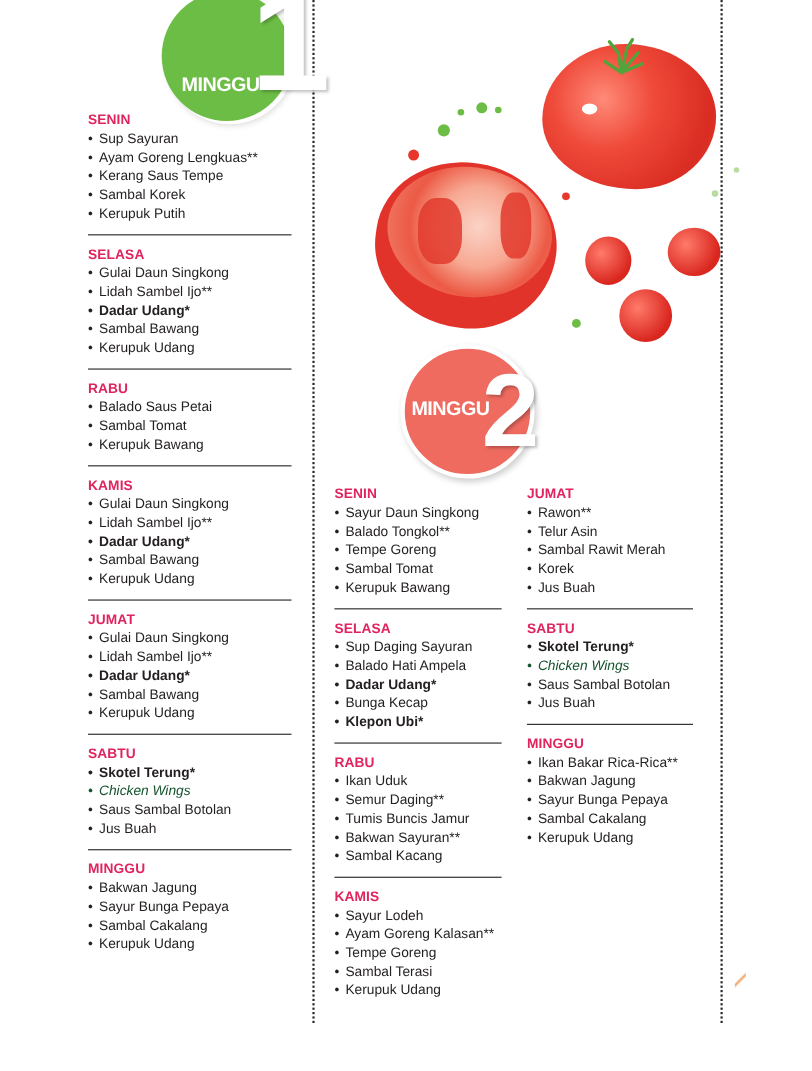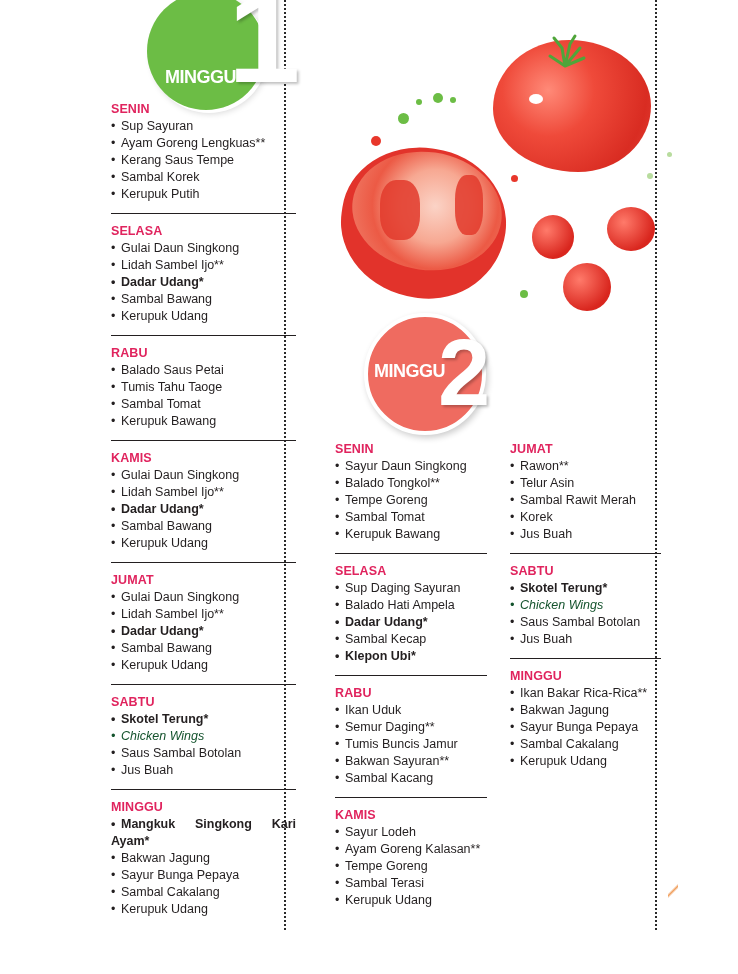--- a/index.html
+++ b/index.html
@@ -13,7 +13,7 @@
       position: absolute; top: 0; width: 0;
       border-left: 2px dotted #2a2a2a;
     }
-    .col { position: absolute; margin-left: 31px; }
+    .col { position: absolute; }
     .day { padding-bottom: 0; }
     .day-title {
       color: #e0245e; font-weight: bold; font-size: 12.5px;

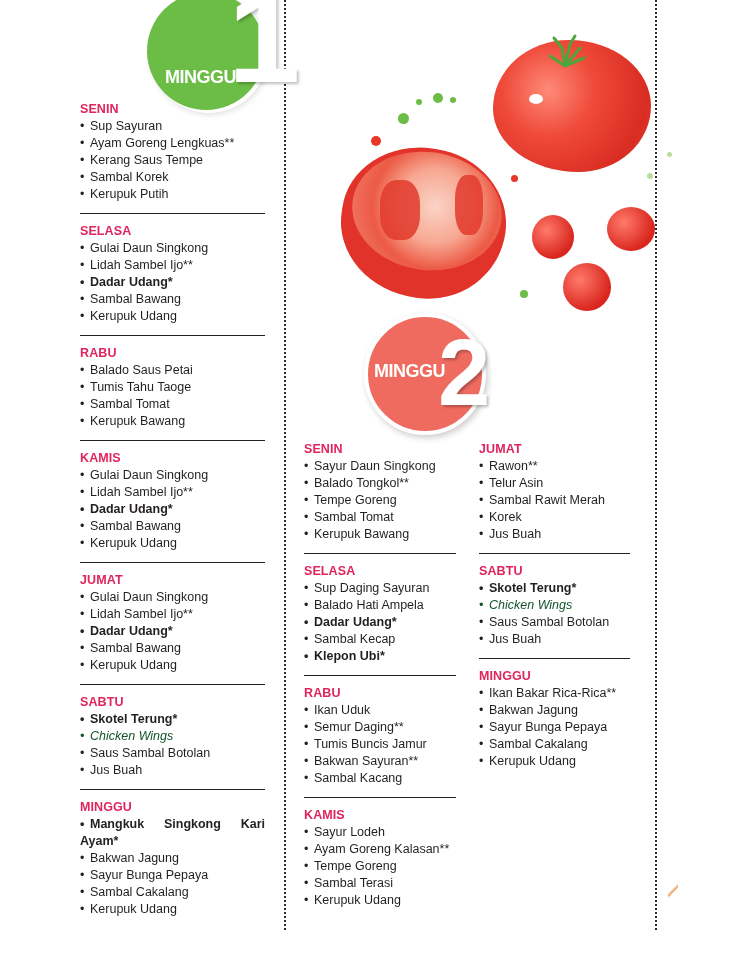--- a/index.html
+++ b/index.html
@@ -80,7 +80,6 @@
     <div class="day">
       <div class="day-title">RABU</div>
       <div class="item"><span class="b">•</span><span>Balado Saus Petai</span></div>
-      <div class="item"><span class="b">•</span><span>Tumis Tahu Taoge</span></div>
       <div class="item"><span class="b">•</span><span>Sambal Tomat</span></div>
       <div class="item"><span class="b">•</span><span>Kerupuk Bawang</span></div>
     </div>

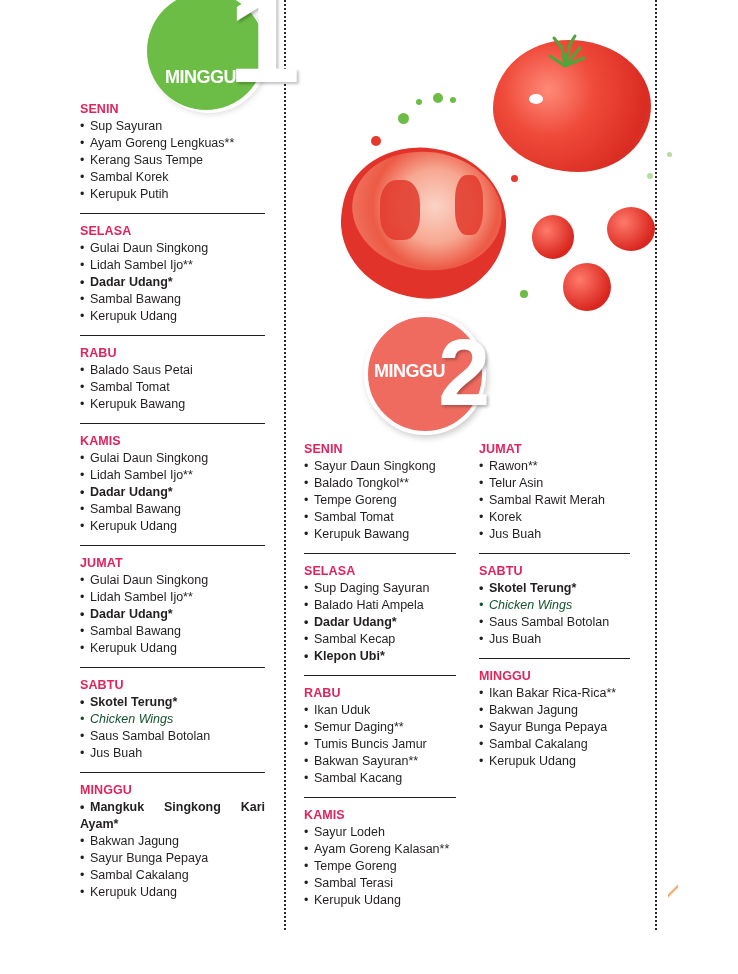--- a/index.html
+++ b/index.html
@@ -171,7 +171,7 @@
       <div class="item"><span class="b">•</span><span>Sup Daging Sayuran</span></div>
       <div class="item"><span class="b">•</span><span>Balado Hati Ampela</span></div>
       <div class="item bold"><span class="b">•</span><span>Dadar Udang*</span></div>
-      <div class="item"><span class="b">•</span><span>Sambal Kecap</span></div>
+      <div class="item"><span class="b">•</span><span>Bunga Kecap</span></div>
       <div class="item bold"><span class="b">•</span><span>Klepon Ubi*</span></div>
     </div>
     <div class="sep"></div>

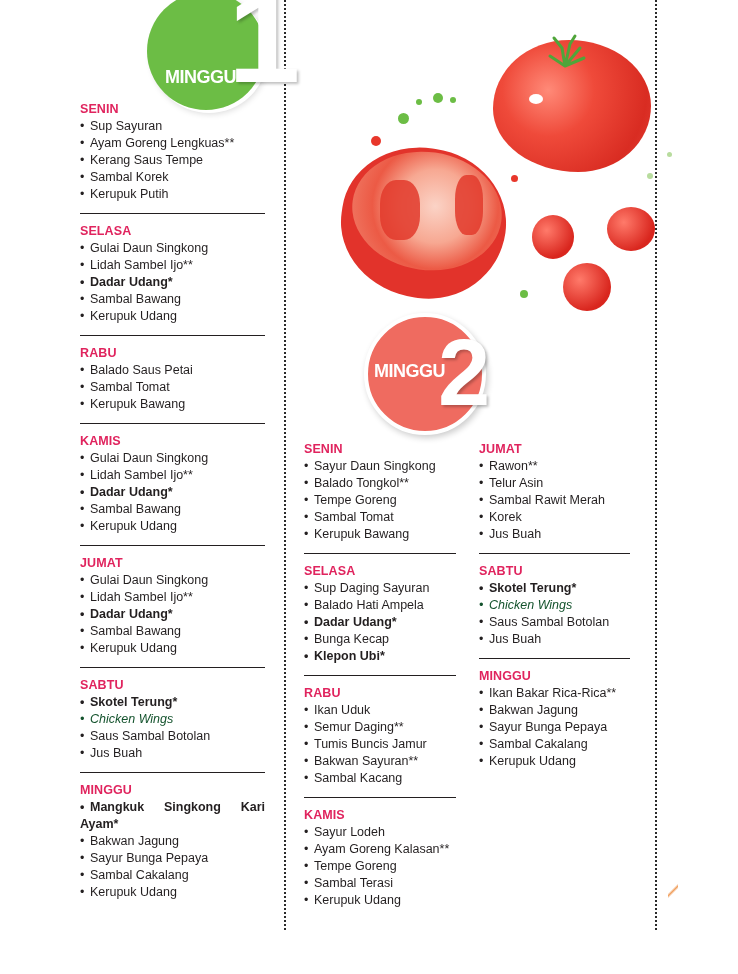--- a/index.html
+++ b/index.html
@@ -112,7 +112,6 @@
     <div class="sep"></div>
     <div class="day">
       <div class="day-title">MINGGU</div>
-      <div class="item bold wrap"><span class="b">•</span><span>Mangkuk Singkong Kari Ayam*</span></div>
       <div class="item"><span class="b">•</span><span>Bakwan Jagung</span></div>
       <div class="item"><span class="b">•</span><span>Sayur Bunga Pepaya</span></div>
       <div class="item"><span class="b">•</span><span>Sambal Cakalang</span></div>

